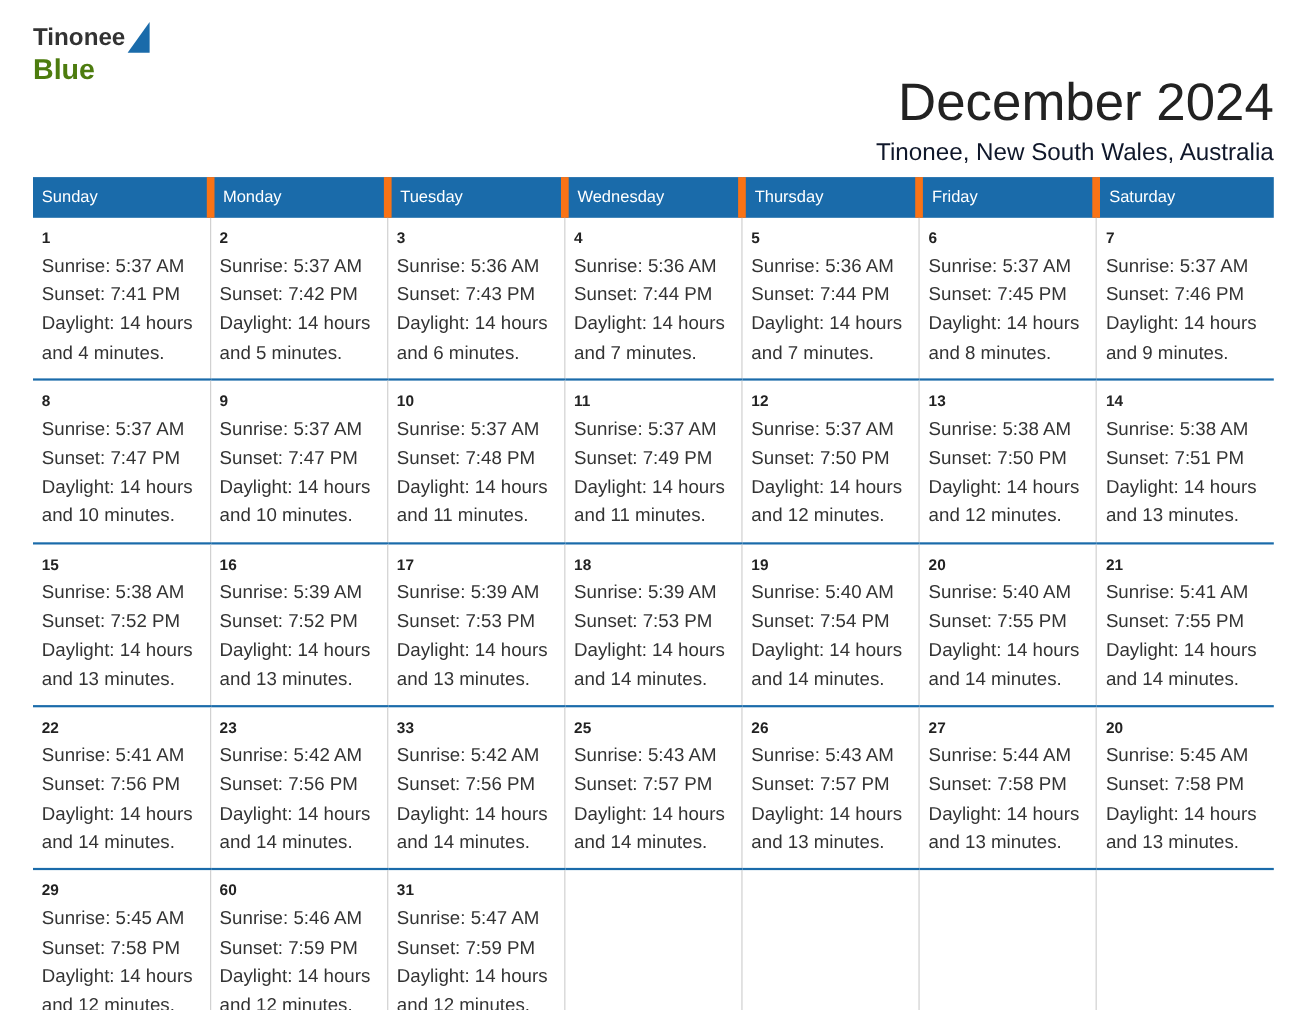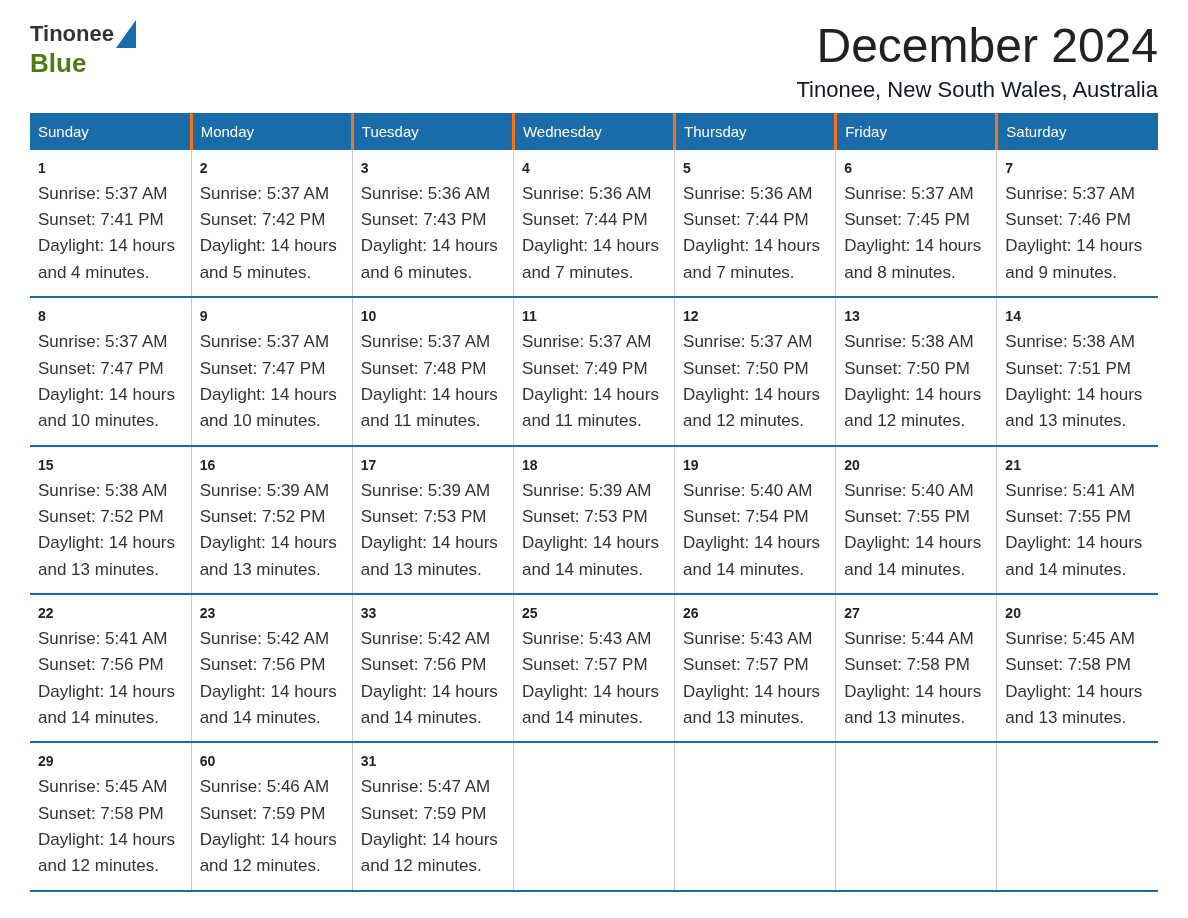--- a/index.html
+++ b/index.html
@@ -36,6 +36,7 @@
       font-weight: normal;
       color: #222;
       line-height: 1.1;
+      margin-top: 48px;
     }
     .location-title {
       font-size: 22px;

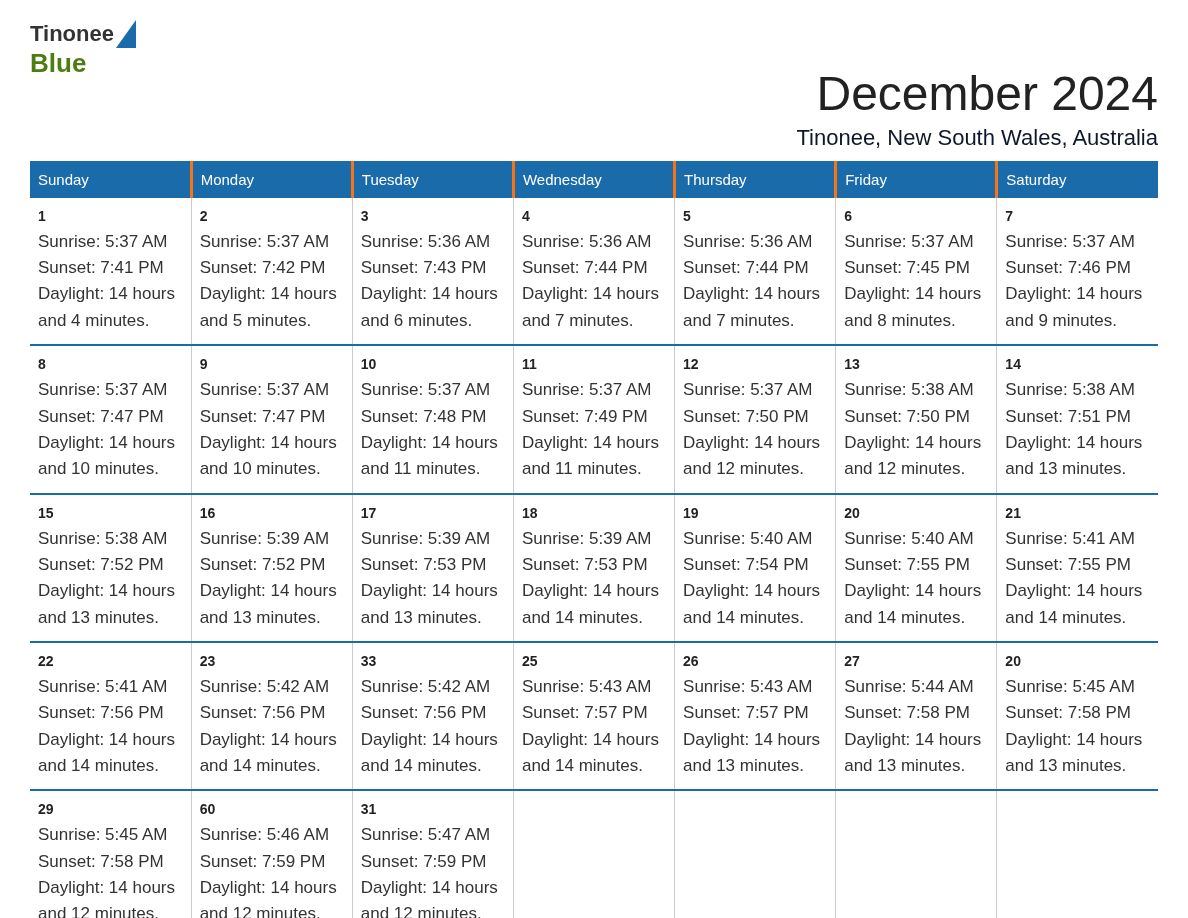--- a/index.html
+++ b/index.html
@@ -55,7 +55,7 @@
       font-size: 15px;
       font-weight: normal;
       text-align: left;
-      border-right: 3px solid #f97316;
+      border-right: 7px solid #f97316;
     }
     thead tr th:last-child {
       border-right: none;

